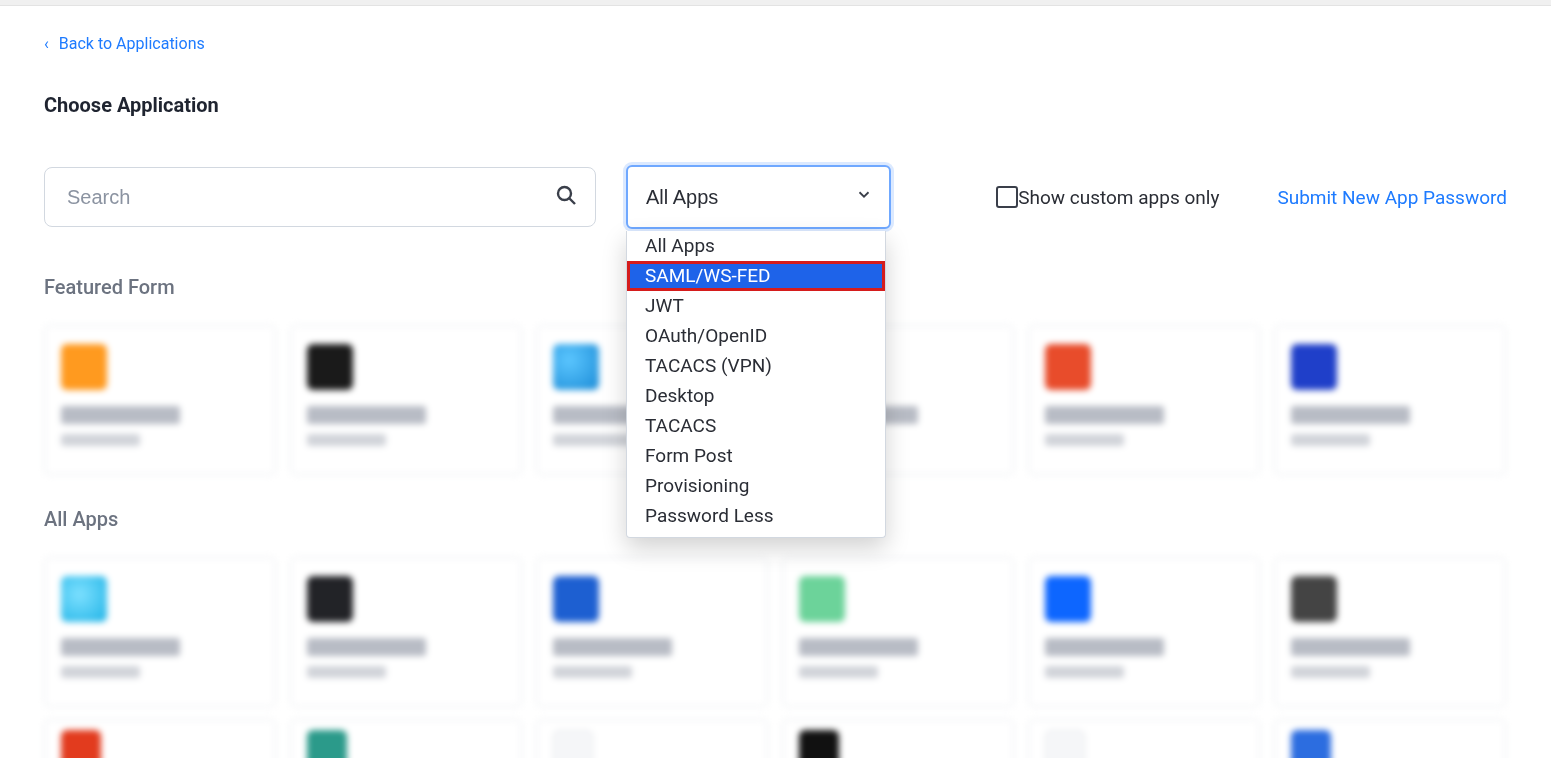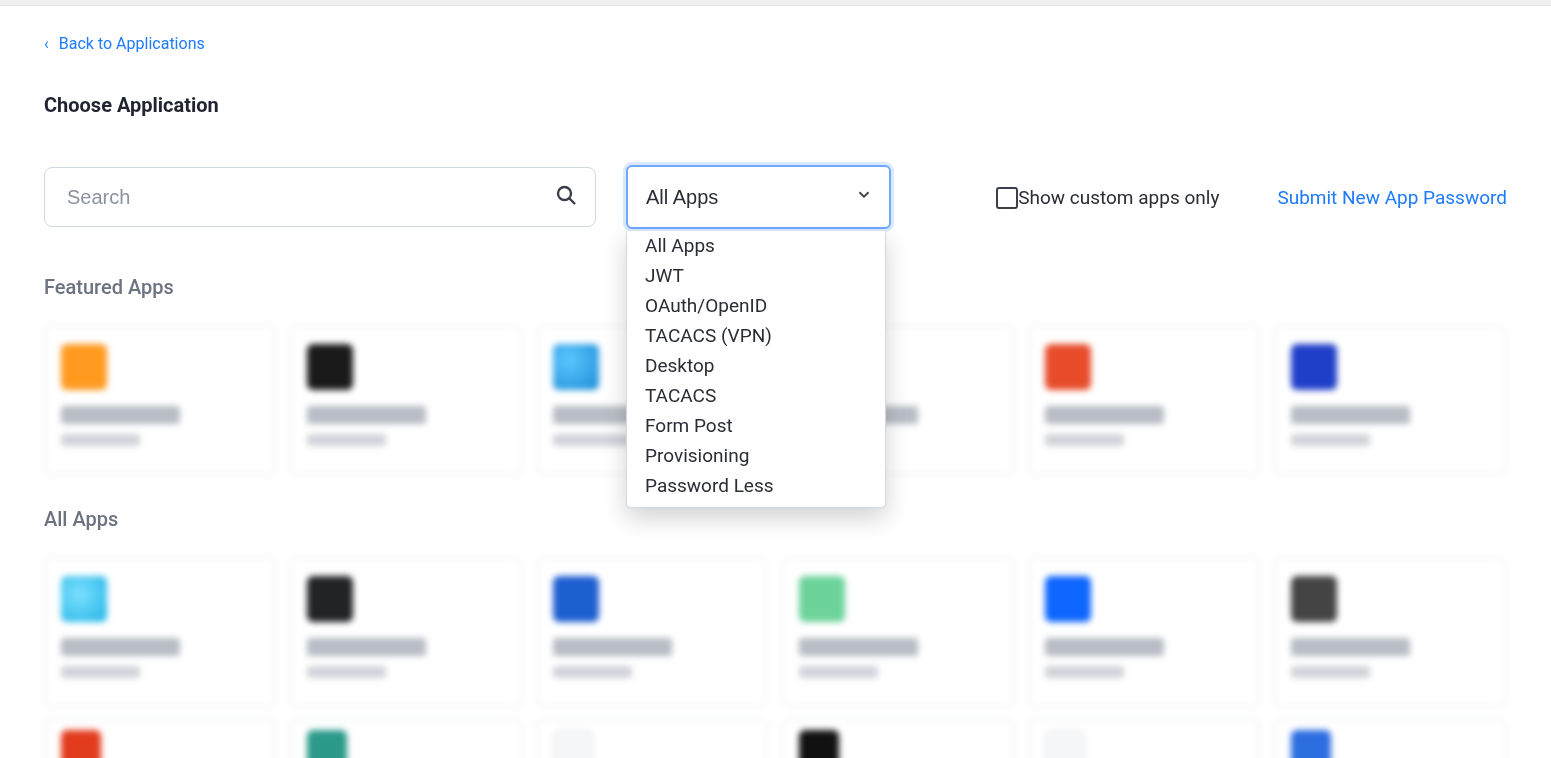--- a/index.html
+++ b/index.html
@@ -20,7 +20,7 @@
   .dropdown { position: absolute; top: 66px; left: 0; width: 260px; background: #fff; border: 1px solid #d2d8e0; border-top: none; border-radius: 0 0 4px 4px; box-shadow: 0 10px 24px rgba(0,0,0,.18); z-index: 100; padding-bottom: 6px; }
   .dropdown .opt { padding: 2px 18px; font-size: 19px; line-height: 26px; color: #2a2d35; cursor: pointer; }
   .dropdown .opt.selected { background: #1e63e9; color: #fff; outline: 3px solid #d51c1c; outline-offset: -3px; }
-  .chk-wrap { display: inline-flex; align-items: flex-end; margin-left: auto; }
+  .chk-wrap { display: inline-flex; align-items: flex-start; margin-left: auto; }
   .chk { width: 22px; height: 22px; border: 2px solid #3a3f4a; border-radius: 3px; background: #fff; cursor: pointer; }
   .chk-label { font-size: 19px; color: #2a2d35; }
   .submit-link { color: #1e7bff; font-size: 19px; text-decoration: none; cursor: pointer; margin-left: 28px; }

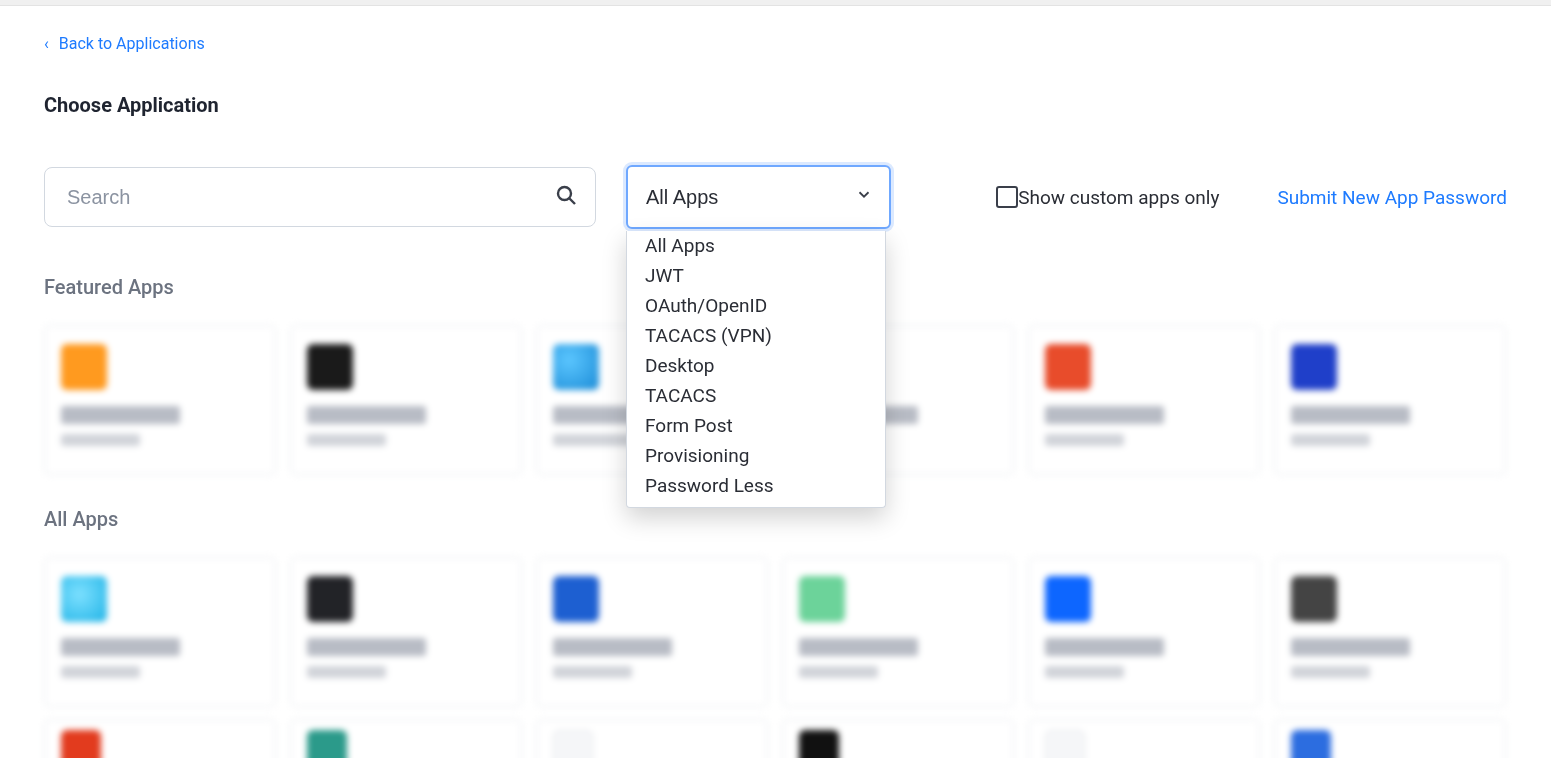--- a/index.html
+++ b/index.html
@@ -108,7 +108,7 @@
     <a class="submit-link">Submit New App Password</a>
   </div>
 
-  <h2 class="section-title">Featured Apps</h2>
+  <h2 class="section-title">Featured Form</h2>
   <div class="cards-row" id="featured-row">
       <div class="card">
         <div class="icon ic-orange"></div>

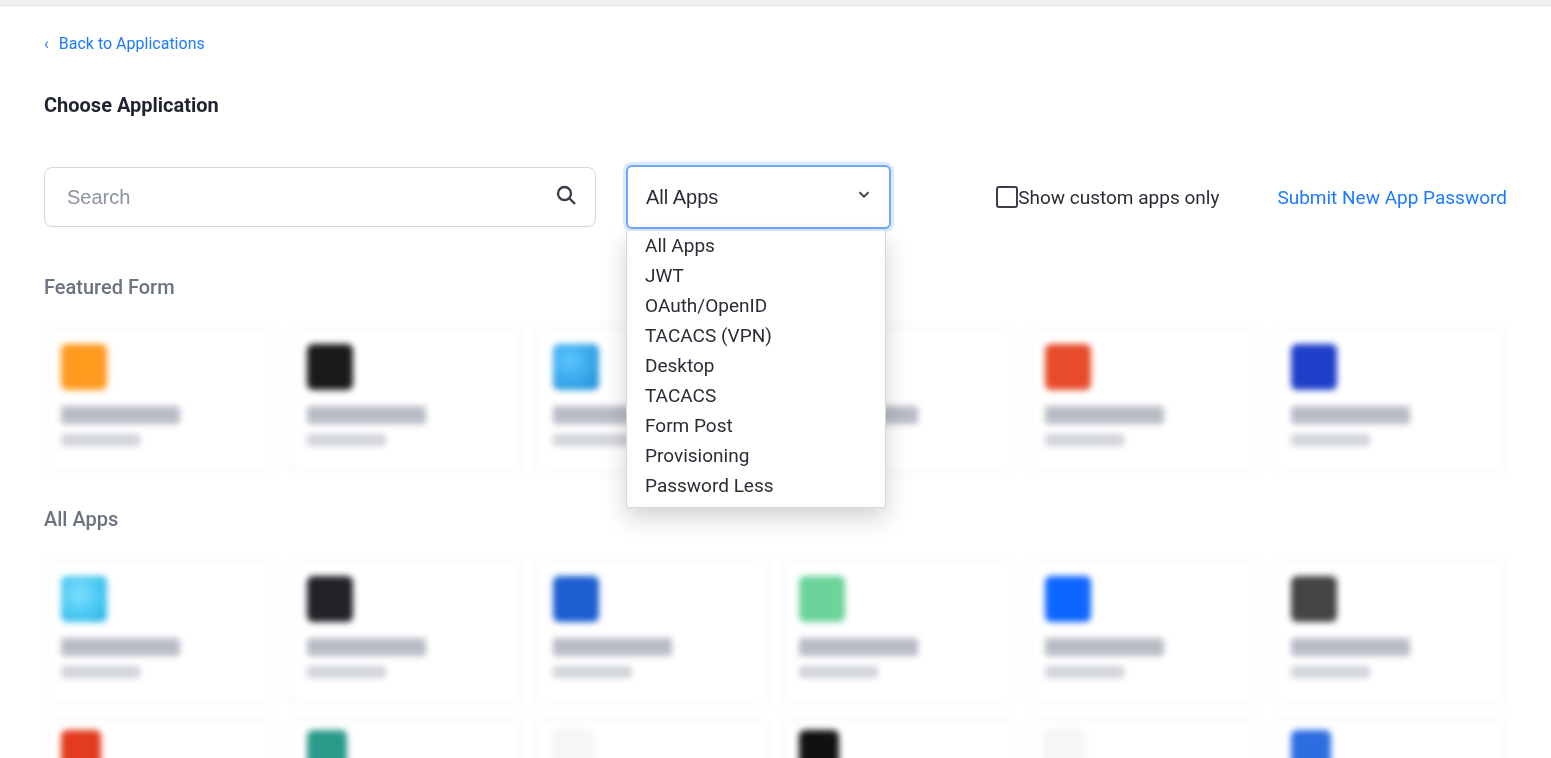--- a/index.html
+++ b/index.html
@@ -89,6 +89,7 @@
       </button>
       <div class="dropdown" id="dropdown">
           <div class="opt">All Apps</div>
+          <div class="opt selected">SAML/WS-FED</div>
           <div class="opt">JWT</div>
           <div class="opt">OAuth/OpenID</div>
           <div class="opt">TACACS (VPN)</div>

